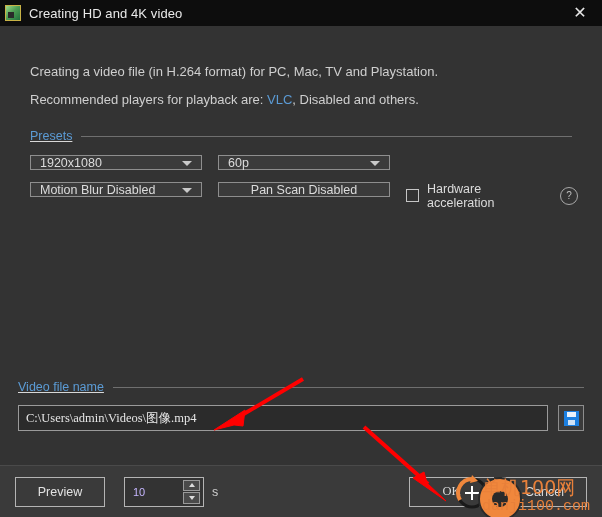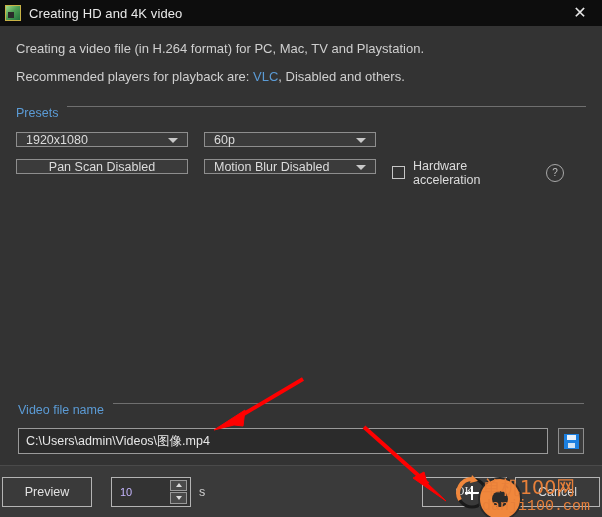--- a/index.html
+++ b/index.html
@@ -23,6 +23,7 @@
     background: #333333;
     display: flex;
     flex-direction: column;
+    gap: 23px;
   }
 
   

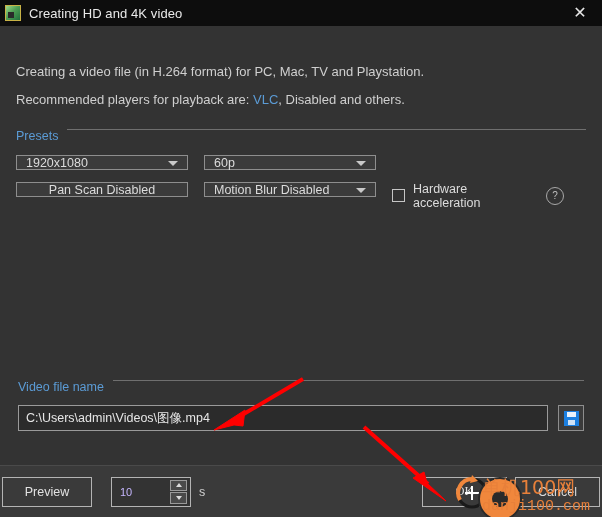--- a/index.html
+++ b/index.html
@@ -74,7 +74,7 @@
   #content {
     flex: 1 1 auto;
     position: relative;
-    padding: 0 16px;
+    padding: 0 30px;
     box-sizing: border-box;
   }
   .desc-line {

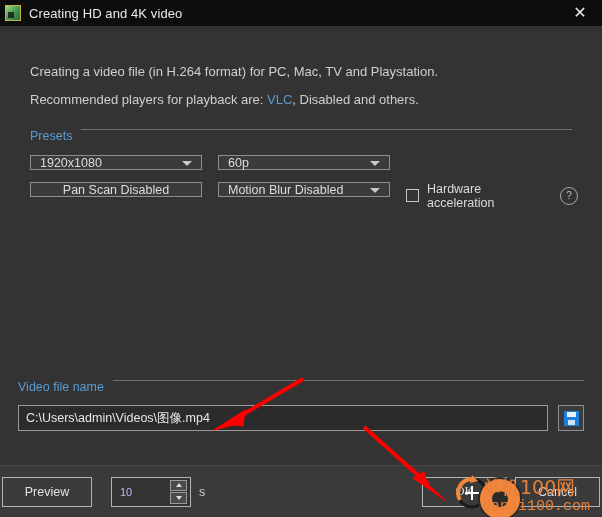--- a/index.html
+++ b/index.html
@@ -90,8 +90,10 @@
   
   .group-head {
     display: flex;
+    align-items: center;
     gap: 9px;
     margin-top: 22px;
+    text-decoration: underline;
   }
   .group-label {
     font-size: 12.5px;

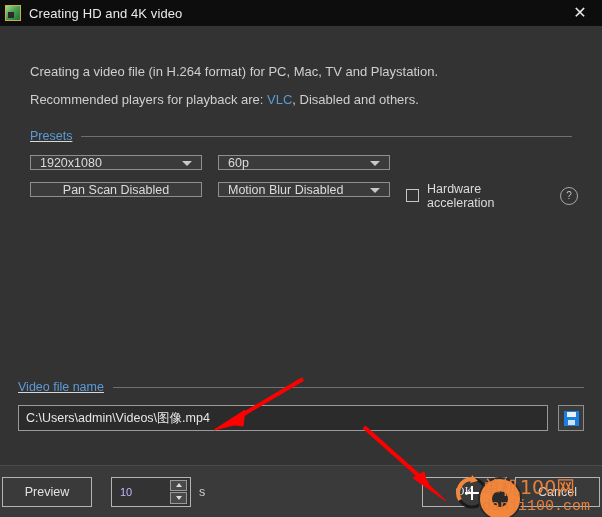--- a/index.html
+++ b/index.html
@@ -419,13 +419,13 @@
 
     <div class="row">
       <div class="col">
-        <div class="btn-flat">Pan  Scan Disabled</div>
-      </div>
-      <div class="col">
         <div class="combo">
           <span>Motion Blur Disabled</span>
           <span class="caret"></span>
         </div>
+      </div>
+      <div class="col">
+        <div class="btn-flat">Pan  Scan Disabled</div>
       </div>
       <div class="col">
         <div class="check-wrap">

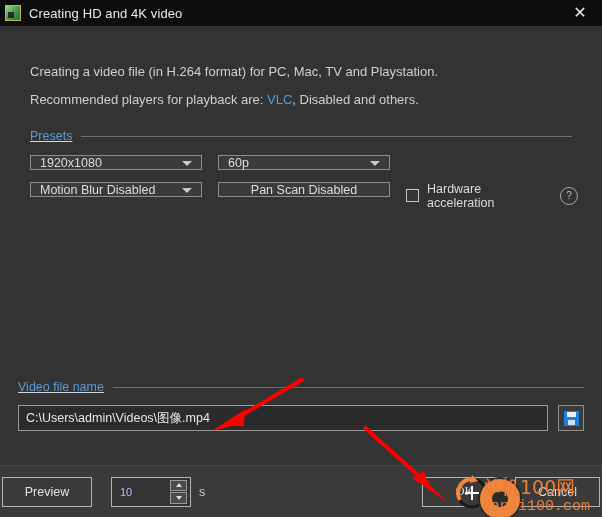--- a/index.html
+++ b/index.html
@@ -185,6 +185,7 @@
     align-items: center;
     margin-top: 11px;
     gap: 10px;
+    font-family: Liberation Serif, serif;
   }
   #path-input {
     flex: 1 1 auto;

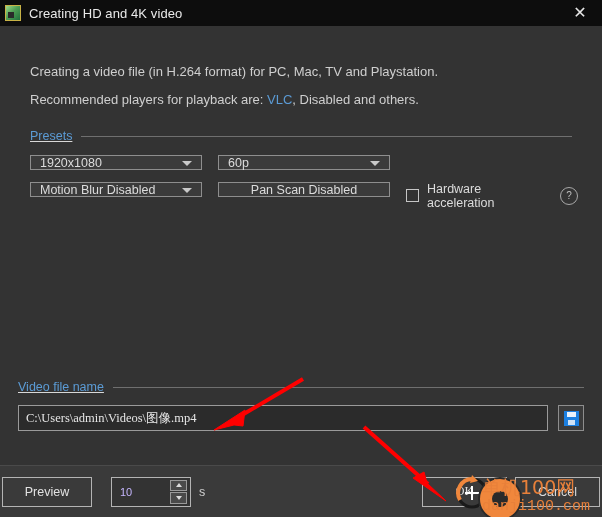--- a/index.html
+++ b/index.html
@@ -237,7 +237,7 @@
     border-top: 1px solid #4a4a4a;
     display: flex;
     align-items: center;
-    padding: 0 2px;
+    padding: 0 15px;
     box-sizing: border-box;
     position: relative;
   }

